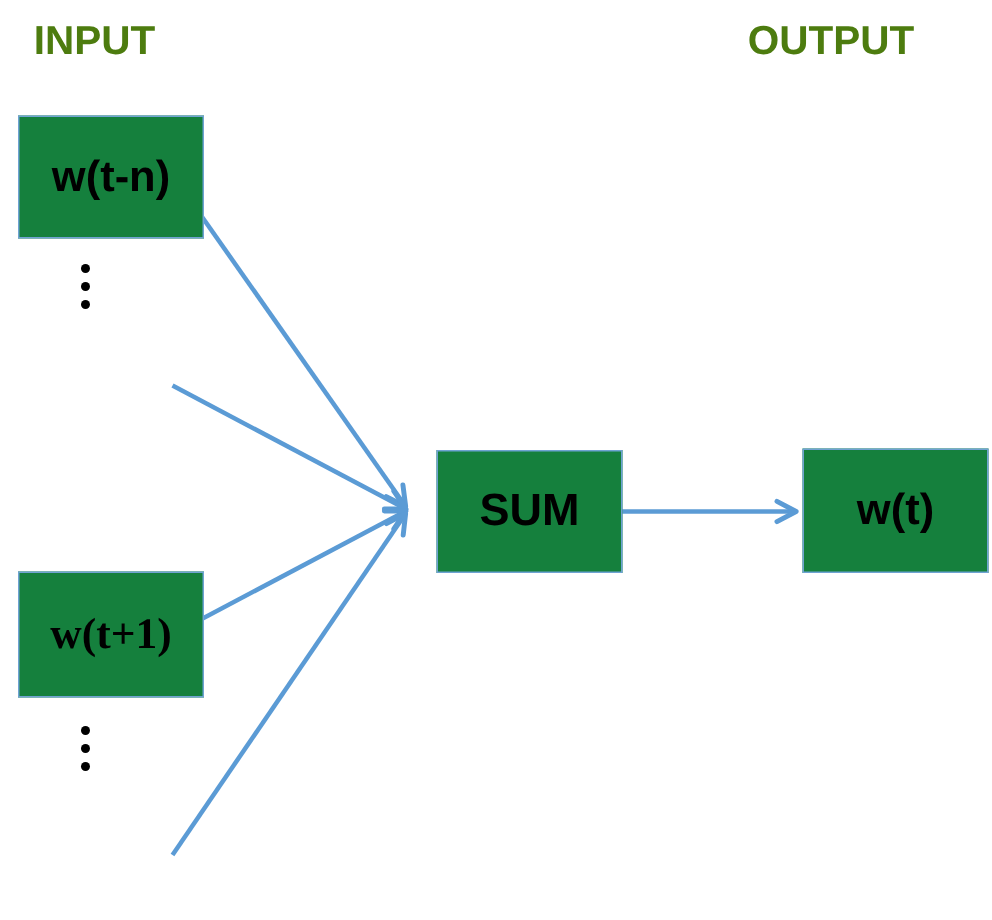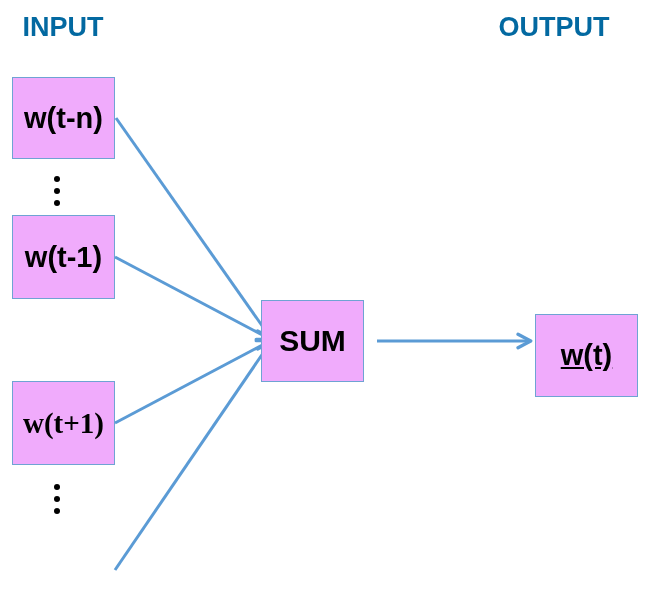--- a/index.html
+++ b/index.html
@@ -23,7 +23,7 @@
     text-align: center;
     font-size: 27px;
     font-weight: 700;
-    color: #0369a1;
+    color: #4d7c0f;
     letter-spacing: 0px;
     white-space: nowrap;
   }

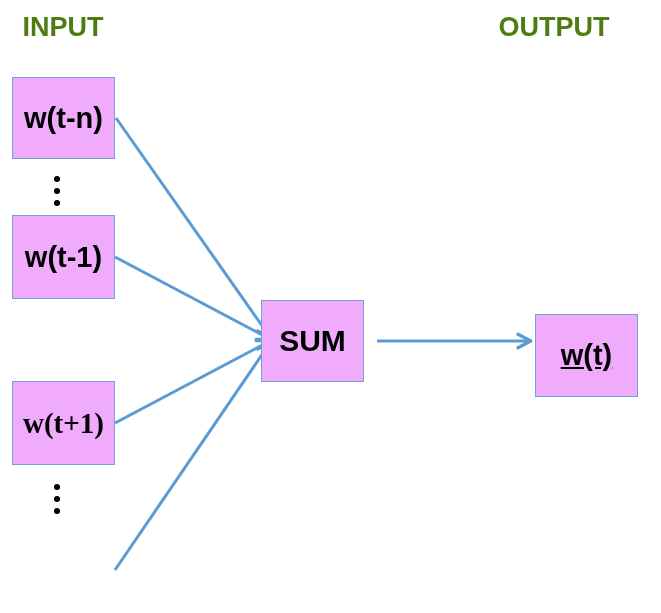--- a/index.html
+++ b/index.html
@@ -33,9 +33,9 @@
 
   .node-box {
     position: absolute;
-    width: 103px;
+    width: 124px;
     height: 82px;
-    background: #f0abfc;
+    background: #15803d;
     border: 1.5px solid #6FA3D3;
     box-sizing: border-box;
     display: flex;

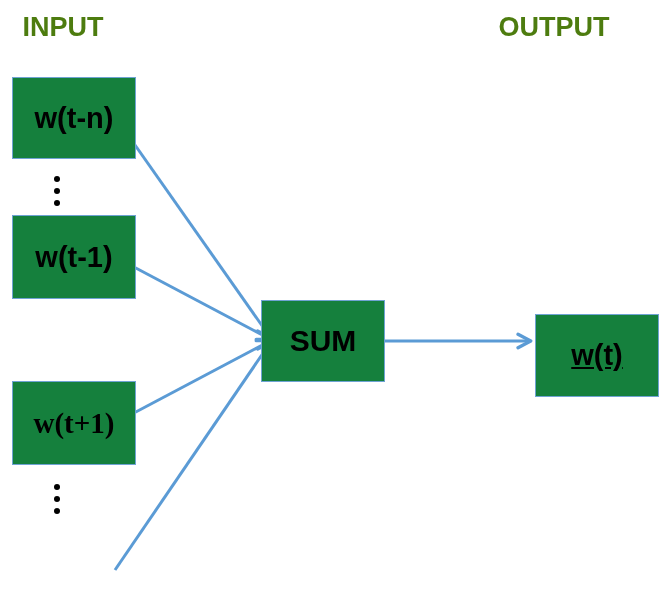--- a/index.html
+++ b/index.html
@@ -113,9 +113,6 @@
     <div class="dot"></div>
   </div>
 
-  <div class="node-box box-wtminus1">
-    <span class="node-label">w(t-1)</span>
-  </div>
 
   <div class="node-box box-wtplus1">
     <span class="node-label">w(t+1)</span>

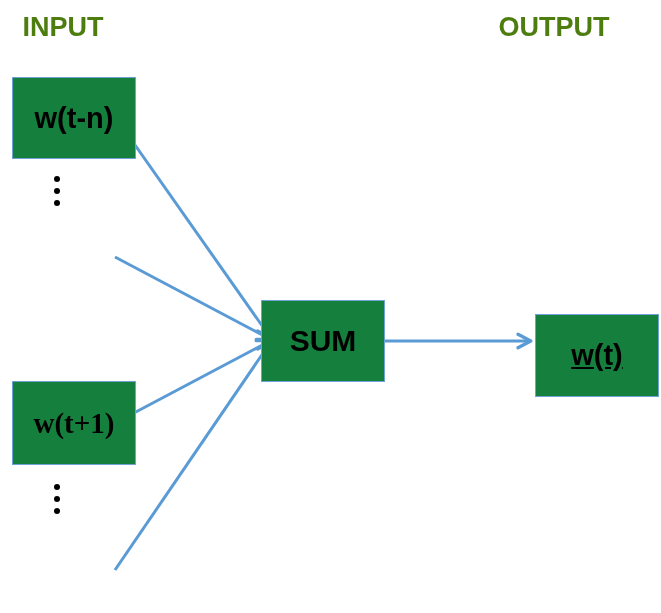--- a/index.html
+++ b/index.html
@@ -52,7 +52,7 @@
   .box-wtminus1 { left: 12px;  top: 215px; height: 84px; }
   .box-wtplus1  { left: 12px;  top: 381px; height: 84px; font-family: Liberation Serif, serif; }
   .box-wtplusn  { left: 12px;  top: 529px; }
-  .box-sum      { left: 261px; top: 300px; }
+  .box-sum      { left: 291px; top: 300px; }
   .box-sum .node-label { font-size: 30px; }
   .box-wt       { left: 535px; top: 314px; height: 83px; text-decoration: underline; }
 

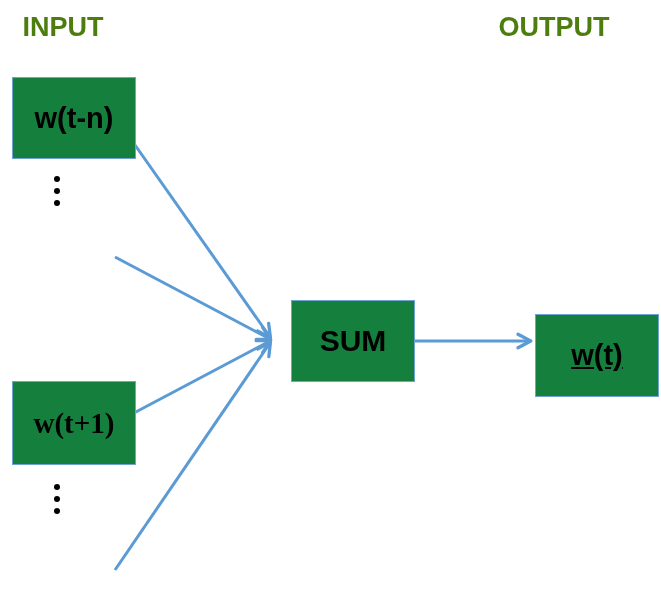--- a/index.html
+++ b/index.html
@@ -54,7 +54,7 @@
   .box-wtplusn  { left: 12px;  top: 529px; }
   .box-sum      { left: 291px; top: 300px; }
   .box-sum .node-label { font-size: 30px; }
-  .box-wt       { left: 535px; top: 314px; height: 83px; text-decoration: underline; }
+  .box-wt       { left: 535px; top: 299px; height: 83px; }
 
   .v-ellipsis {
     position: absolute;

